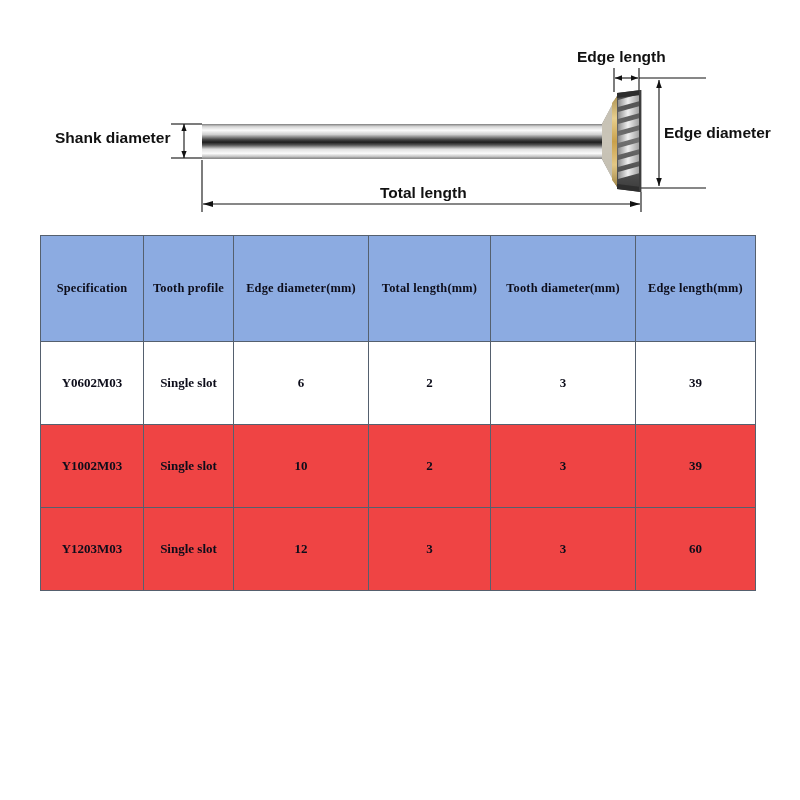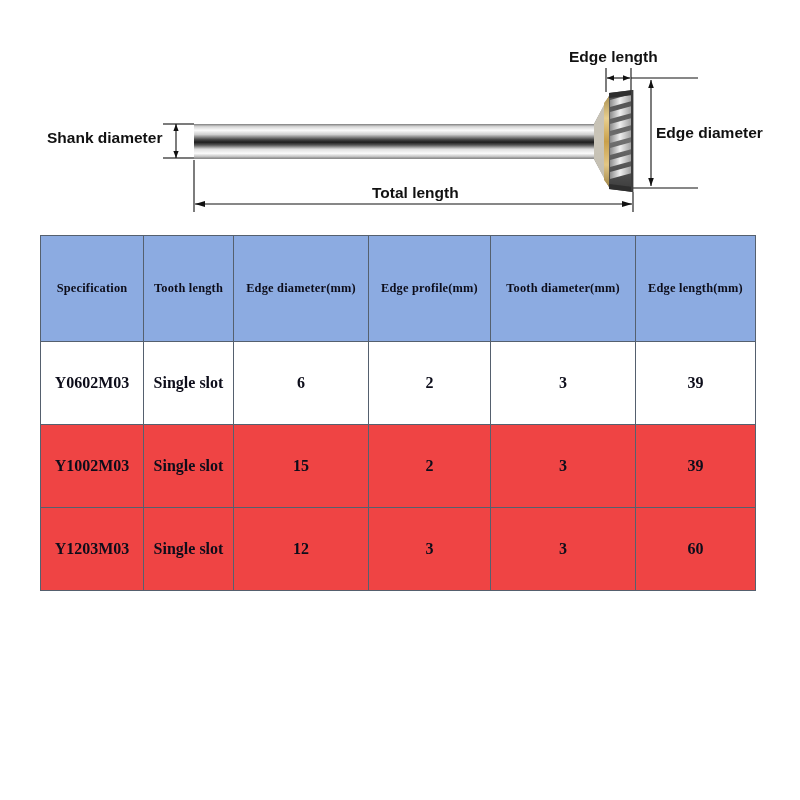--- a/index.html
+++ b/index.html
@@ -18,7 +18,7 @@
   
   #diagram {
     position: absolute;
-    left: 8px;
+    left: 16px;
     top: 0;
     width: 760px;
     height: 225px;

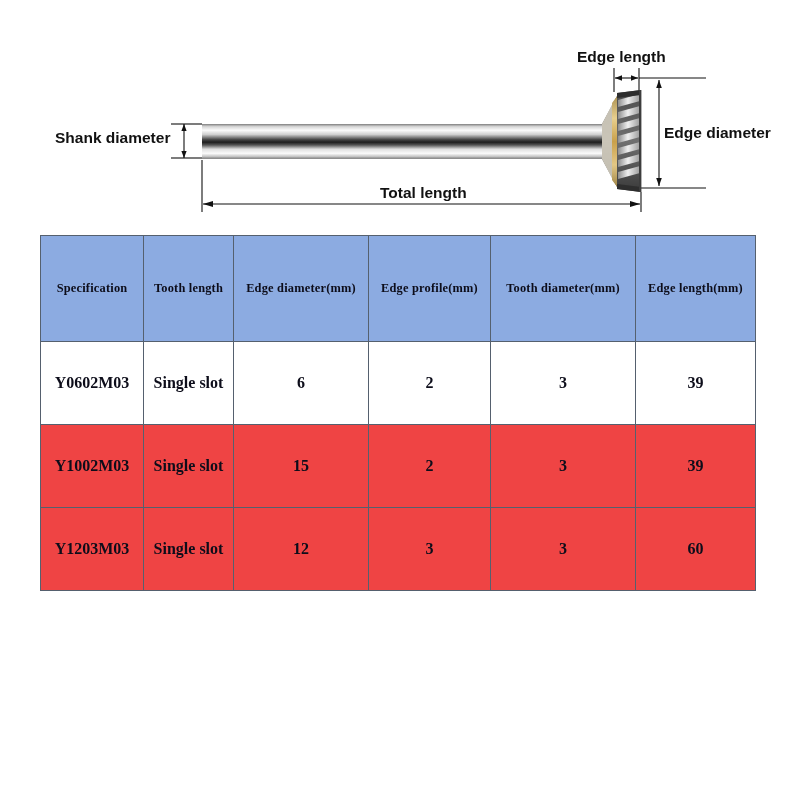--- a/index.html
+++ b/index.html
@@ -202,7 +202,7 @@
     <thead>
       <tr>
         <th>Specification</th>
-        <th>Tooth length</th>
+        <th>Tooth profile</th>
         <th>Edge diameter(mm)</th>
         <th>Edge profile(mm)</th>
         <th>Tooth diameter(mm)</th>

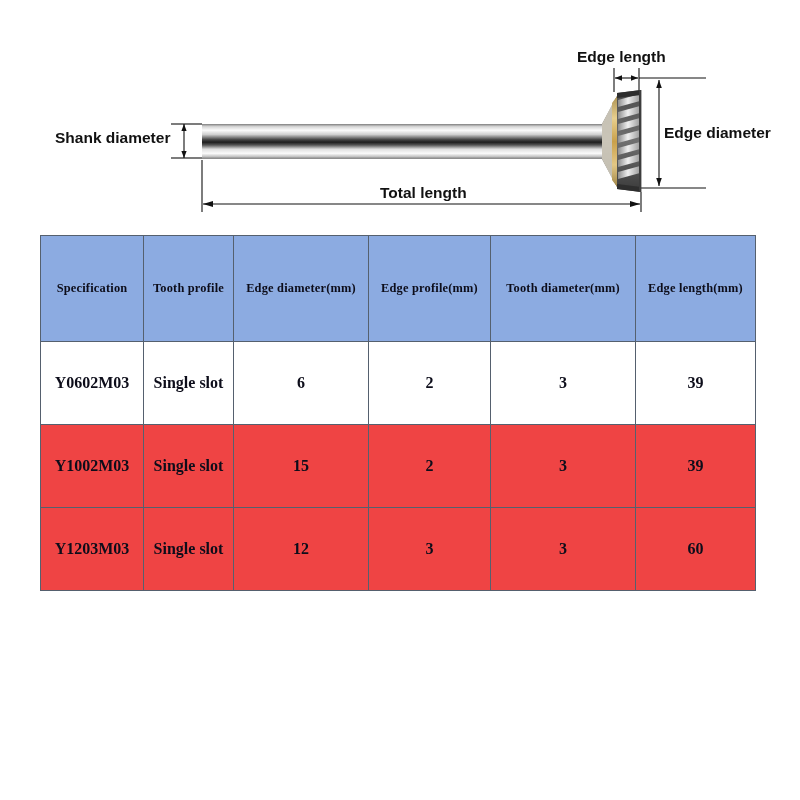--- a/index.html
+++ b/index.html
@@ -204,7 +204,7 @@
         <th>Specification</th>
         <th>Tooth profile</th>
         <th>Edge diameter(mm)</th>
-        <th>Edge profile(mm)</th>
+        <th>Total length(mm)</th>
         <th>Tooth diameter(mm)</th>
         <th>Edge length(mm)</th>
       </tr>

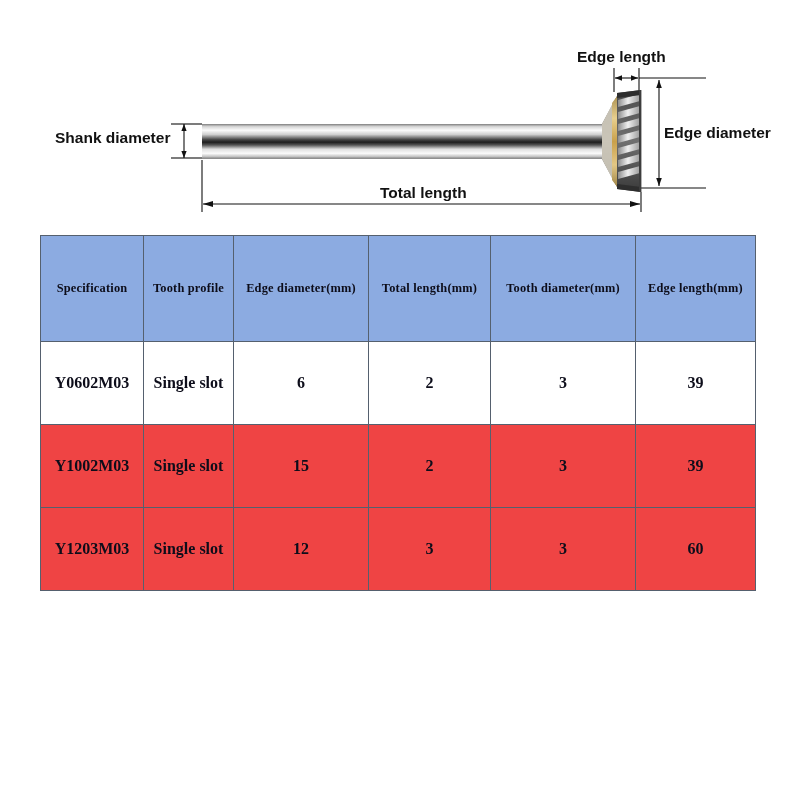--- a/index.html
+++ b/index.html
@@ -63,7 +63,7 @@
   }
   table.spec tbody td {
     height: 82px;
-    font-size: 16px;
+    font-size: 13px;
     background: #ffffff;
   }
   table.spec tbody tr.alt td {

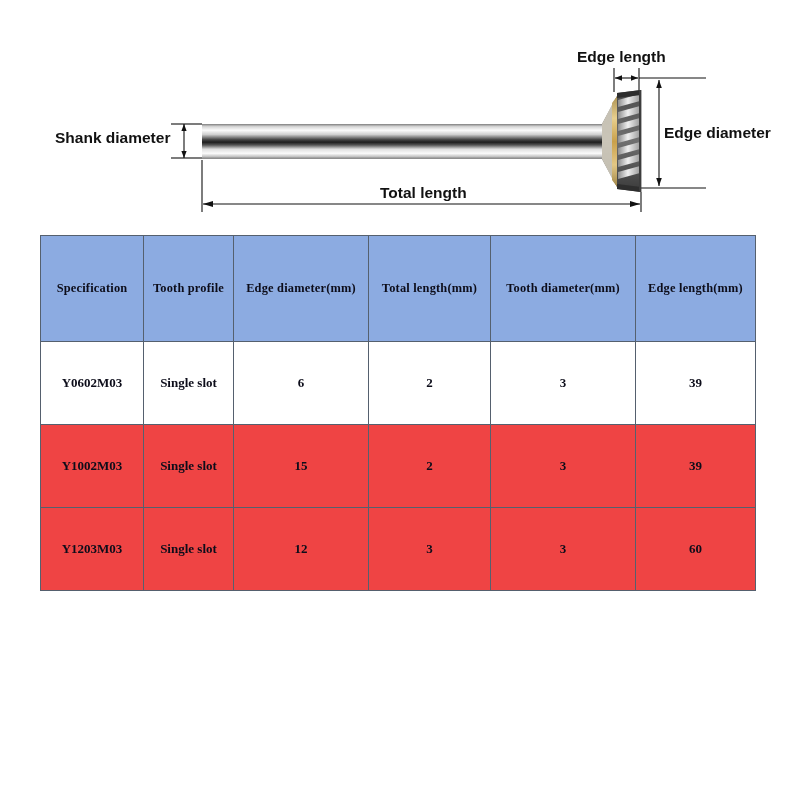--- a/index.html
+++ b/index.html
@@ -221,7 +221,7 @@
       <tr class="alt">
         <td>Y1002M03</td>
         <td>Single slot</td>
-        <td>15</td>
+        <td>10</td>
         <td>2</td>
         <td>3</td>
         <td>39</td>

